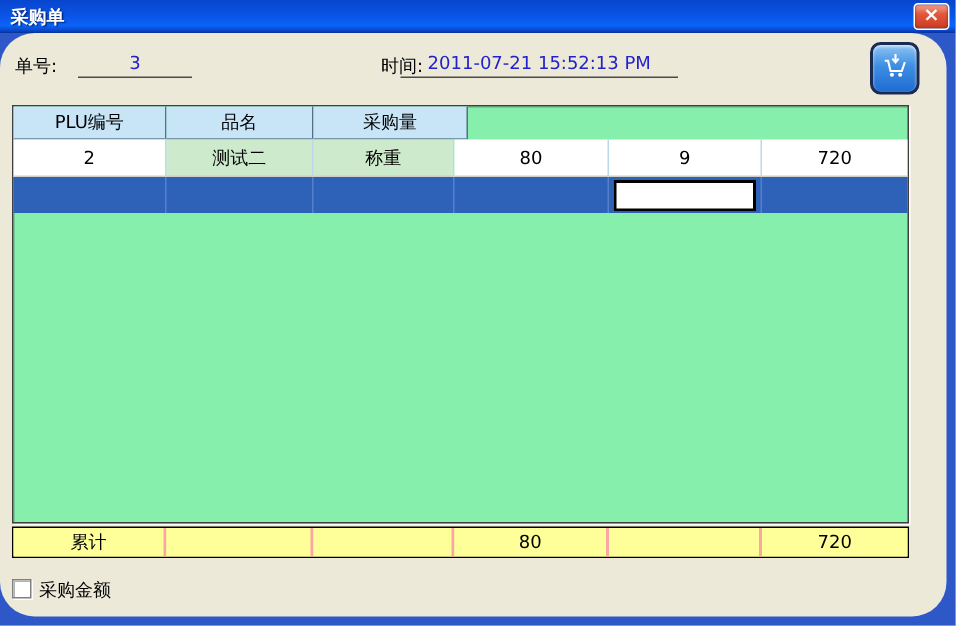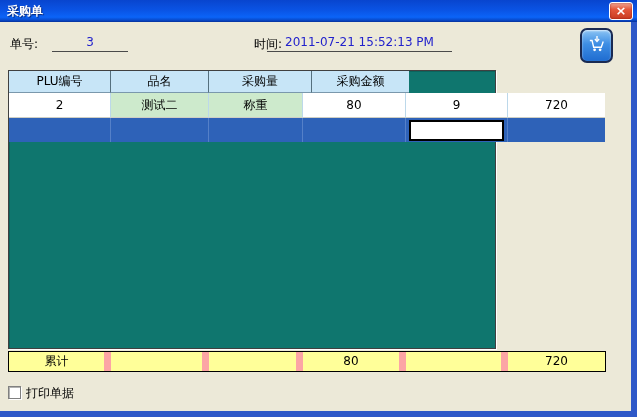--- a/index.html
+++ b/index.html
@@ -25,7 +25,7 @@
   }
   
   .client{
-    position:absolute;left:0;top:22px;width:631px;height:389px;background:#ECE9D8;
+    position:absolute;left:0;top:22px;width:631px;height:389px;background:#ECE9D8;border-radius:23px;
   }
   .lbl{position:absolute;font-size:12px;color:#000;}
   .field-value{

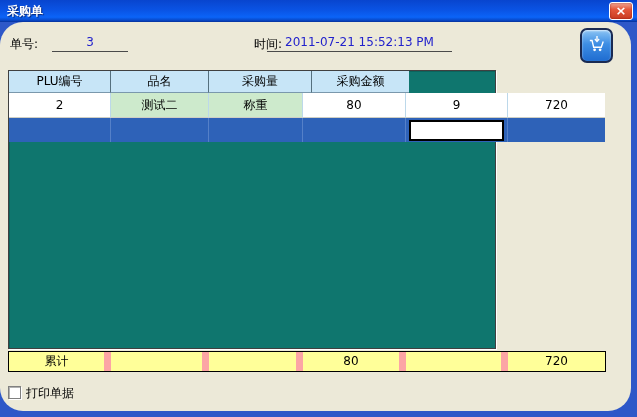--- a/index.html
+++ b/index.html
@@ -41,8 +41,8 @@
   }
   
   .grid{
-    position:absolute;left:8px;top:48px;width:488px;height:279px;
-    border:1px solid #404040;background:#0f766e;
+    position:absolute;left:8px;top:48px;width:598px;height:279px;
+    border:1px solid #404040;background:#86efac;
     box-shadow:1px 1px 0 #fff, inset 1px 1px 0 rgba(0,0,0,.15);
   }
   .grid-row{display:flex;width:596px;}

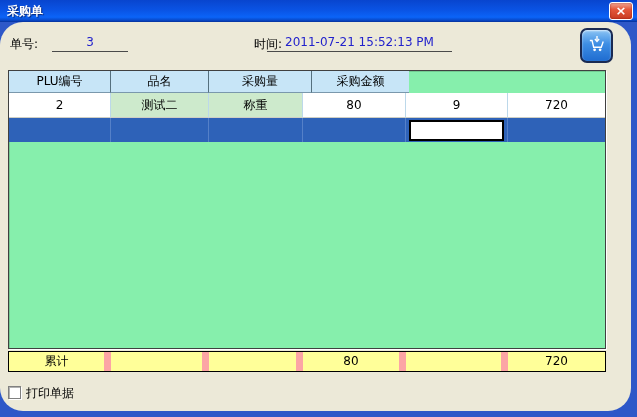--- a/index.html
+++ b/index.html
@@ -128,7 +128,6 @@
         <div class="cell c0">PLU编号</div>
         <div class="cell c1">品名</div>
         <div class="cell c3">采购量</div>
-        <div class="cell c5">采购金额</div>
       </div>
       <div class="grid-row drow">
         <div class="cell c0">2</div>

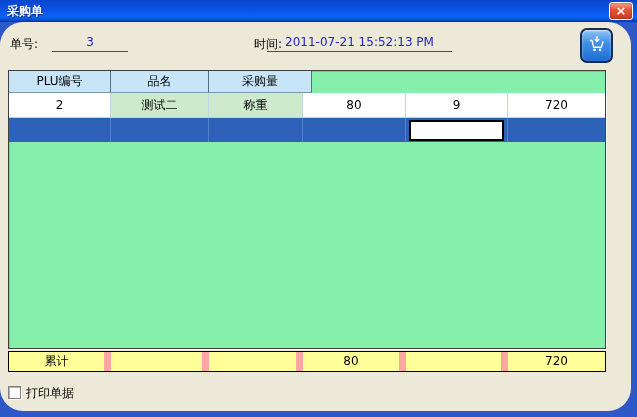--- a/index.html
+++ b/index.html
@@ -72,7 +72,7 @@
     border:1px solid #000;display:flex;background:#FFFF99;
   }
   .totals .tcell{
-    background:#FFFF99;border-right:7px solid #fca5a5;height:19px;line-height:18px;
+    background:#FFFF99;border-right:2px solid #fca5a5;height:19px;line-height:18px;
     font-size:12px;text-align:center;color:#000;
   }
   .totals .c5{border-right:none;}

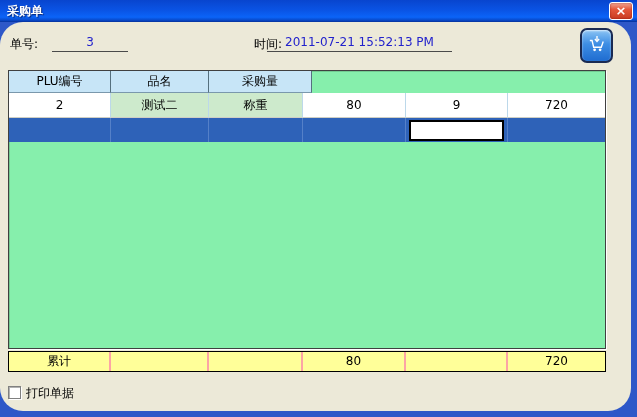--- a/index.html
+++ b/index.html
@@ -159,7 +159,7 @@
     </div>
 
     <div class="checkbox"></div>
-    <span class="check-label">打印单据</span>
+    <span class="check-label">采购金额</span>
 
     <div class="btn btn-cancel">取消</div>
 

